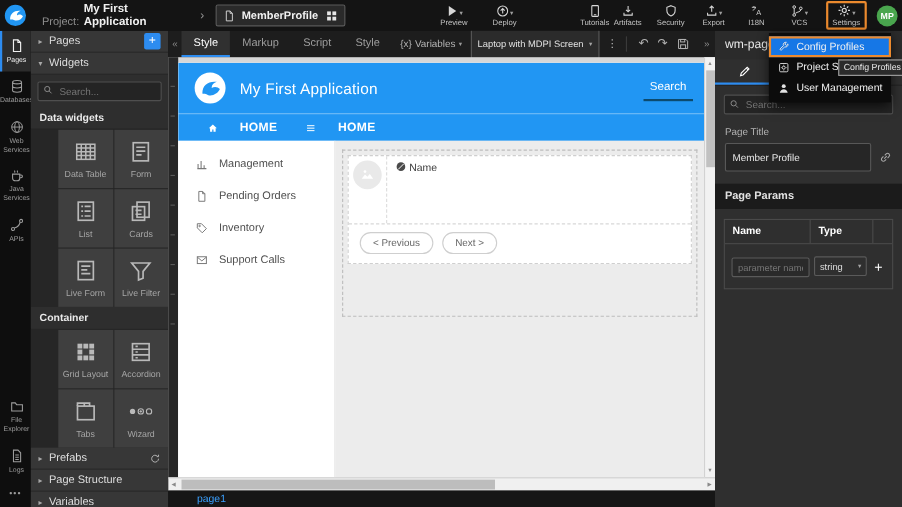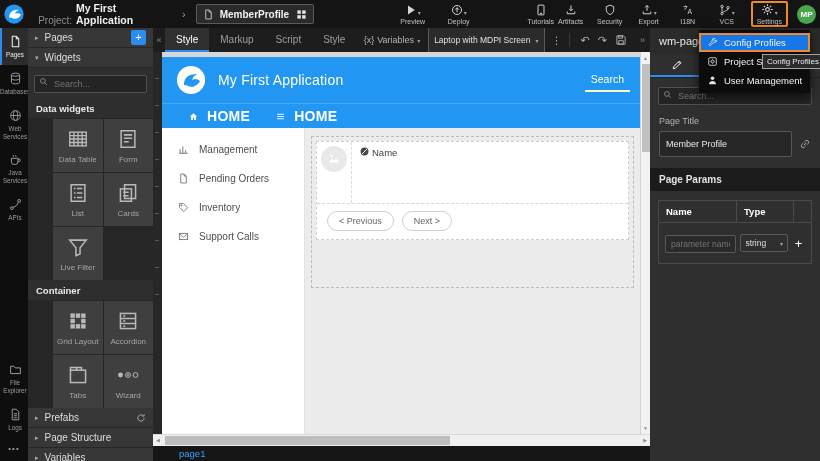--- a/index.html
+++ b/index.html
@@ -76,7 +76,7 @@
   .app-header { flex:0 0 46px; background:#2196f3; display:flex; align-items:center; padding:0 14px; }
   .app-logo { width:30px; height:30px; }
   .app-title { color:#fff; font-size:14px; margin-left:12px; letter-spacing:.2px; }
-  .hdr-search { margin-left:auto; margin-right:-4px; color:#fff; font-size:10.5px; padding:4px 6px 5px; border-bottom:2px solid #fef9c3;text-align:center; }
+  .hdr-search { margin-left:auto; margin-right:-4px; color:#fff; font-size:10.5px; padding:4px 6px 5px; border-bottom:2px solid #0c4a6e;text-align:center; }
   .app-nav { flex:0 0 25px; background:#2196f3; border-top:1px solid rgba(255,255,255,.18); display:flex; align-items:center; padding-left:14px; }
   .nav-item { display:flex; align-items:center; gap:9px; color:#fff; font-size:14px; font-weight:bold; padding:0 13px; letter-spacing:.3px; }
   .app-body { flex:1; display:flex; min-height:0; }

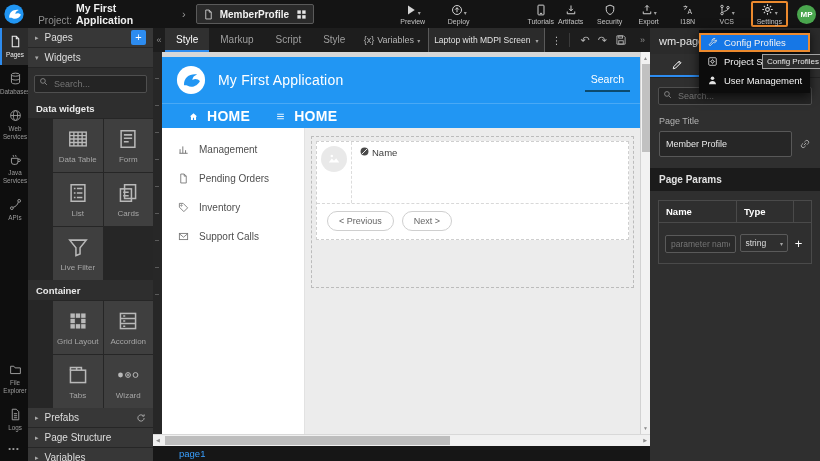--- a/index.html
+++ b/index.html
@@ -78,7 +78,7 @@
   .app-title { color:#fff; font-size:14px; margin-left:12px; letter-spacing:.2px; }
   .hdr-search { margin-left:auto; margin-right:-4px; color:#fff; font-size:10.5px; padding:4px 6px 5px; border-bottom:2px solid #0c4a6e;text-align:center; }
   .app-nav { flex:0 0 25px; background:#2196f3; border-top:1px solid rgba(255,255,255,.18); display:flex; align-items:center; padding-left:14px; }
-  .nav-item { display:flex; align-items:center; gap:9px; color:#fff; font-size:14px; font-weight:bold; padding:0 13px; letter-spacing:.3px; }
+  .nav-item { display:flex; align-items:center; gap:20px; color:#fff; font-size:11px; font-weight:bold; padding:0 13px; letter-spacing:.3px; }
   .app-body { flex:1; display:flex; min-height:0; }
   .menu-col { width:143px; background:#fff; border-right:1px solid #e2e2e2; padding-top:7px; }
   .menu-item { display:flex; align-items:center; gap:10px; padding:9px 16px; color:#4f4f4f; font-size:10px; }

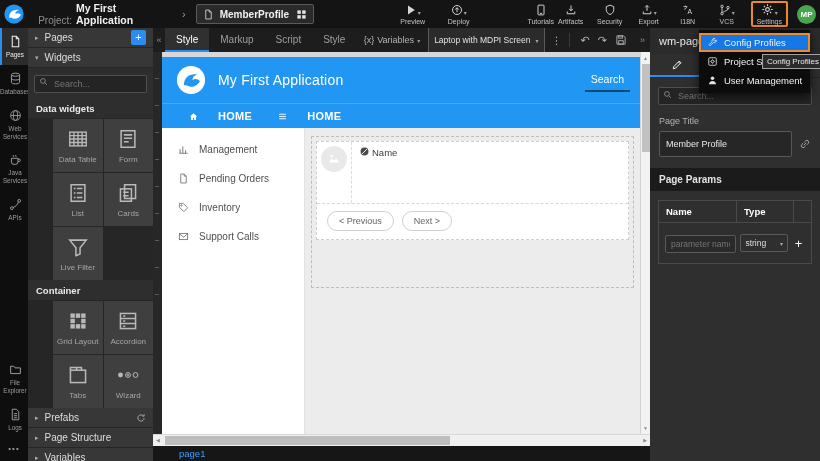--- a/index.html
+++ b/index.html
@@ -362,6 +362,13 @@
           <path d="M4.5 7.5h4M4.5 10h4"></path>
         </svg>
       <span class="lbl">Cards</span>
+    </div>
+    <div class="tile">
+      <svg width="22" height="22" viewBox="0 0 16 16" fill="none" stroke="currentColor" stroke-width="1.1">
+          <rect x="3" y="2" width="10" height="12"></rect>
+          <path d="M5 5h6M5 7.5h4M5 10h6"></path>
+        </svg>
+      <span class="lbl">Live Form</span>
     </div>
     <div class="tile">
       <svg width="22" height="22" viewBox="0 0 16 16" fill="none" stroke="currentColor" stroke-width="1.1">

